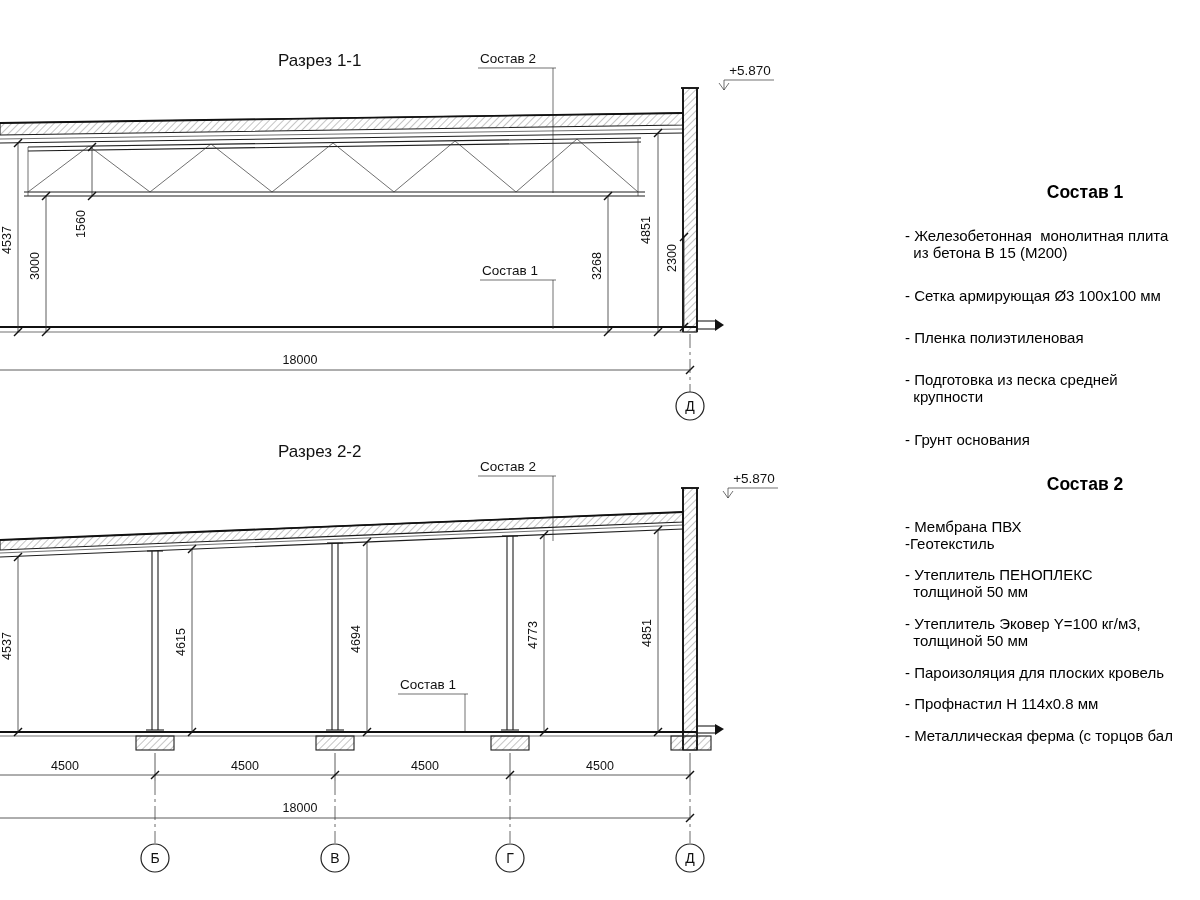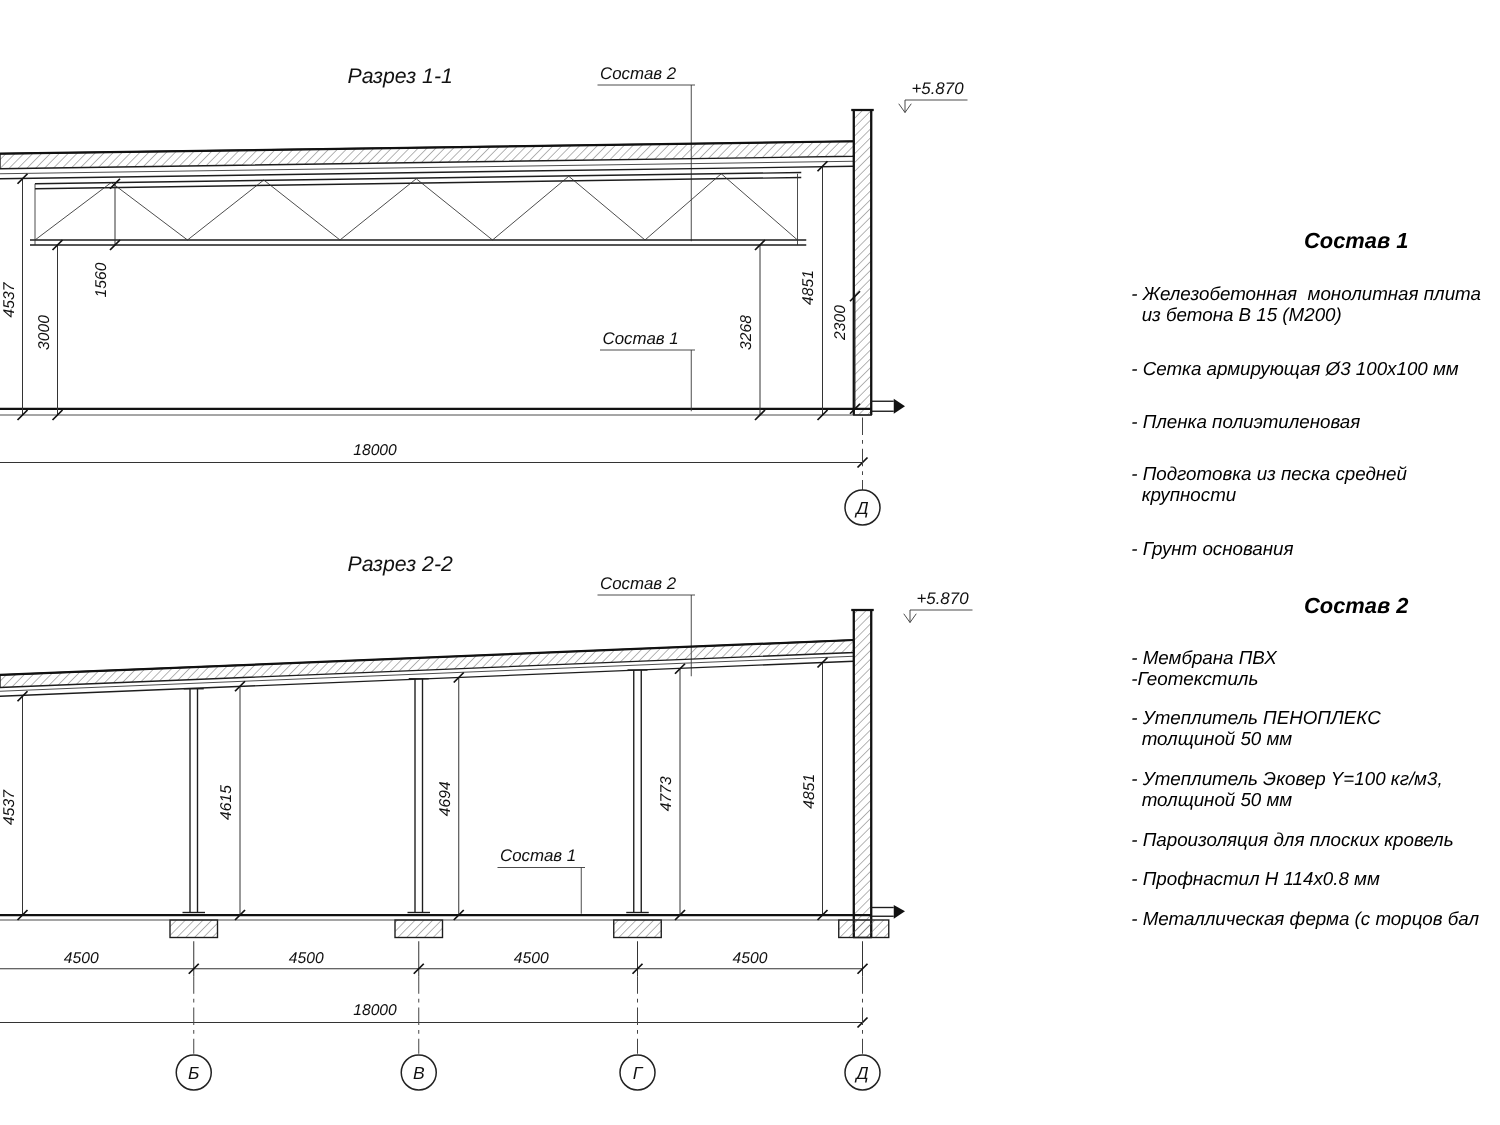--- a/index.html
+++ b/index.html
@@ -4,7 +4,7 @@
 <style>
   html,body{margin:0;padding:0;background:#fff;}
   #page{position:relative;width:1200px;height:900px;background:#ffffff;overflow:hidden;
-        font-family:"Liberation Sans",sans-serif;font-style:italic;}
+        font-family:"Liberation Sans",sans-serif;}
   svg{position:absolute;left:0;top:0;}
   svg text{fill:#111;font-family:"Liberation Sans",sans-serif;}
   .thick{stroke:#111;stroke-width:1.8;fill:none;}

